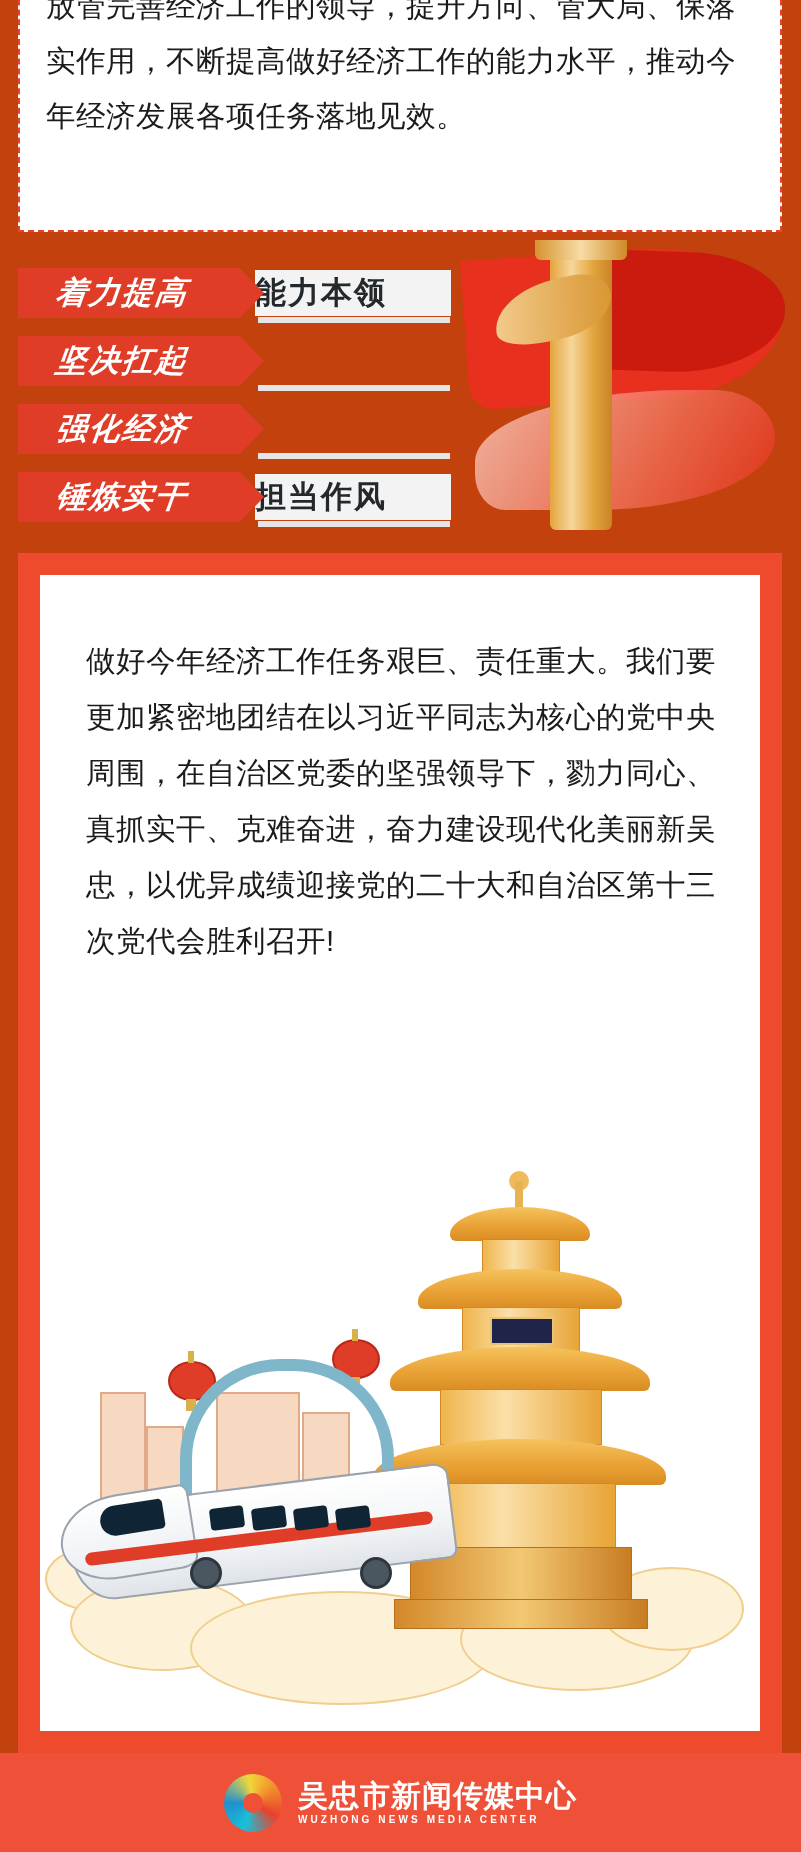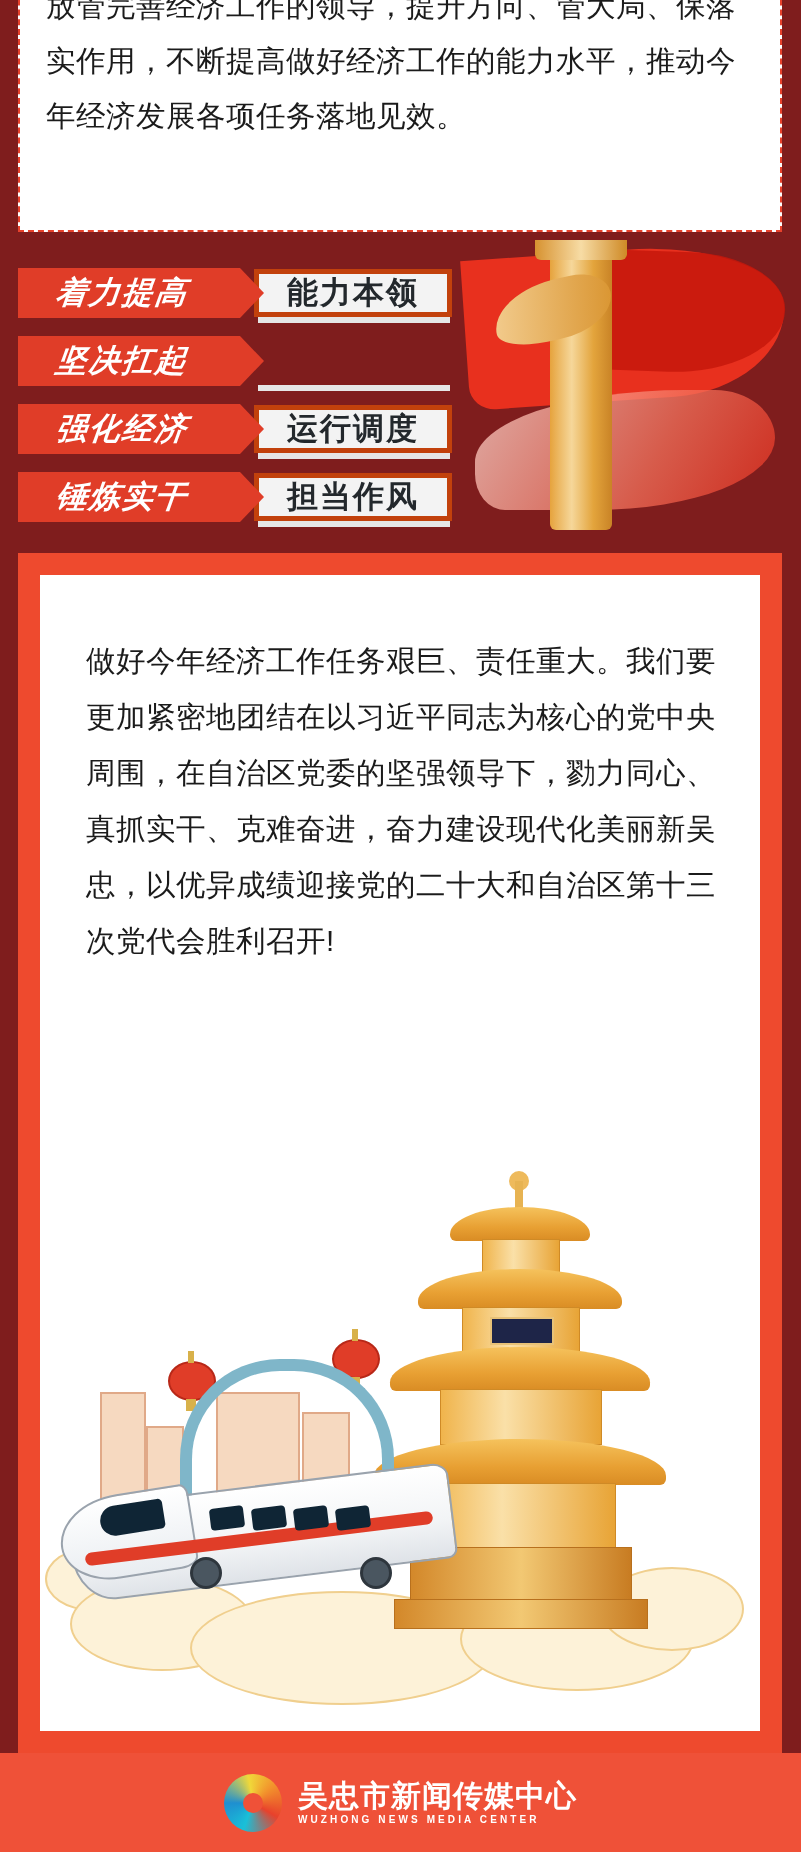--- a/index.html
+++ b/index.html
@@ -18,7 +18,7 @@
     position: relative;
     width: 801px;
     height: 1852px;
-    background: #7f1d1d;
+    background: #c2410c;
   }
 
   

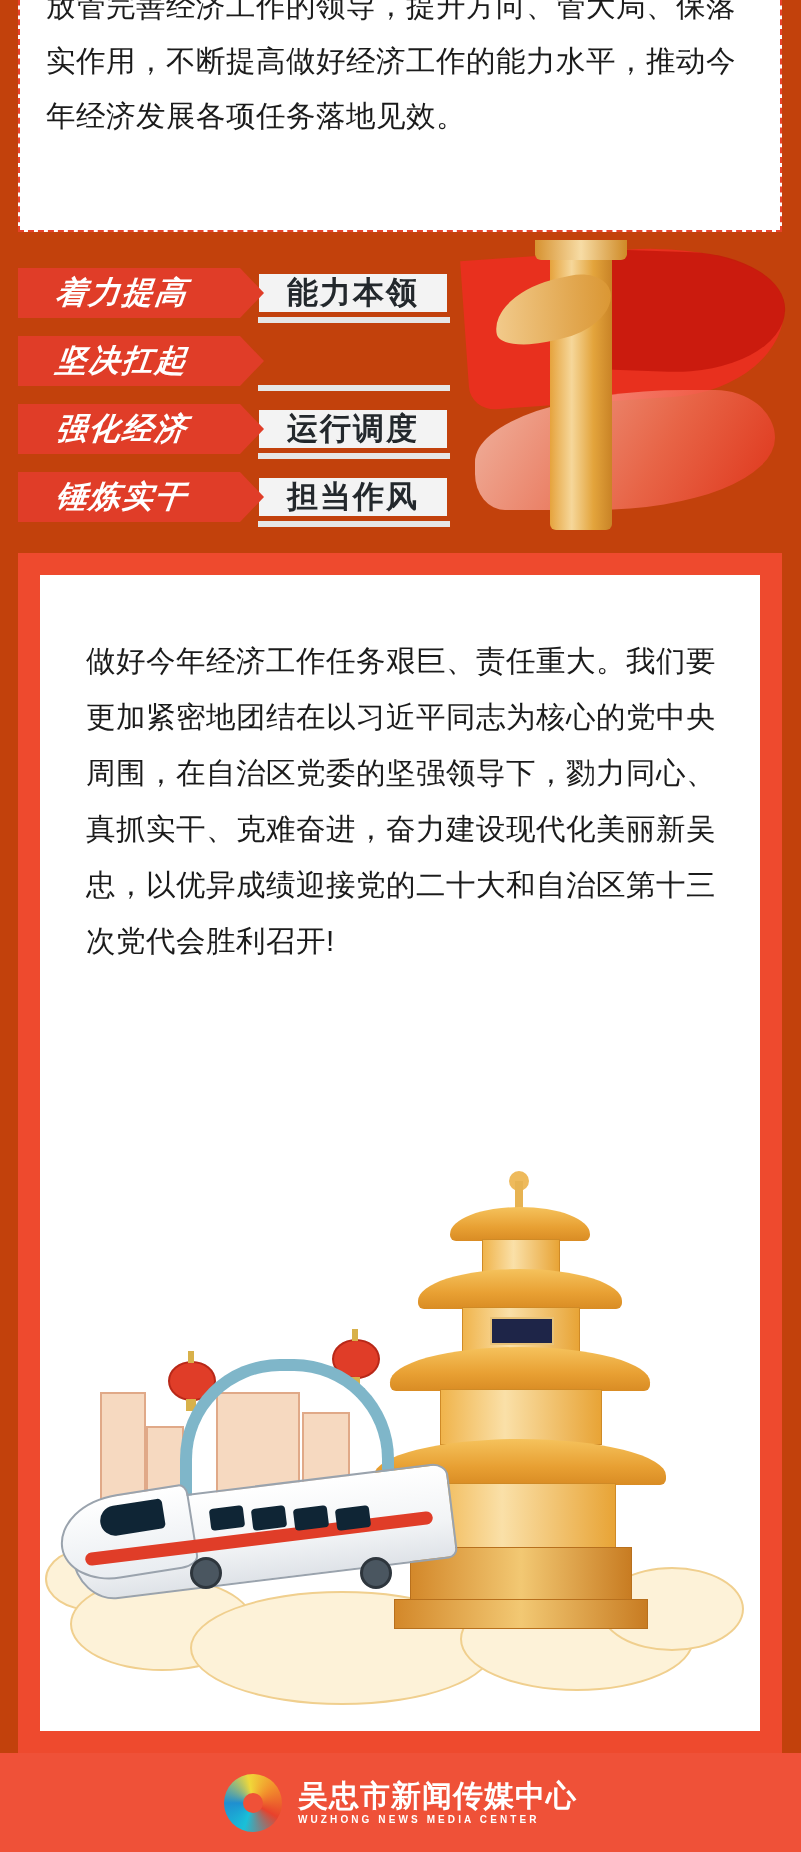--- a/index.html
+++ b/index.html
@@ -102,11 +102,11 @@
     height: 48px;
     width: 198px;
     background: #f3f3f3;
-    border: 5px solid #c2410c;
+    border: 1px solid #c2410c;
     box-sizing: border-box;
     display: flex;
     align-items: center;
-    justify-content: center;
+    justify-content: flex-start;
   }
   .slogan-white span {
     color: #23282c;

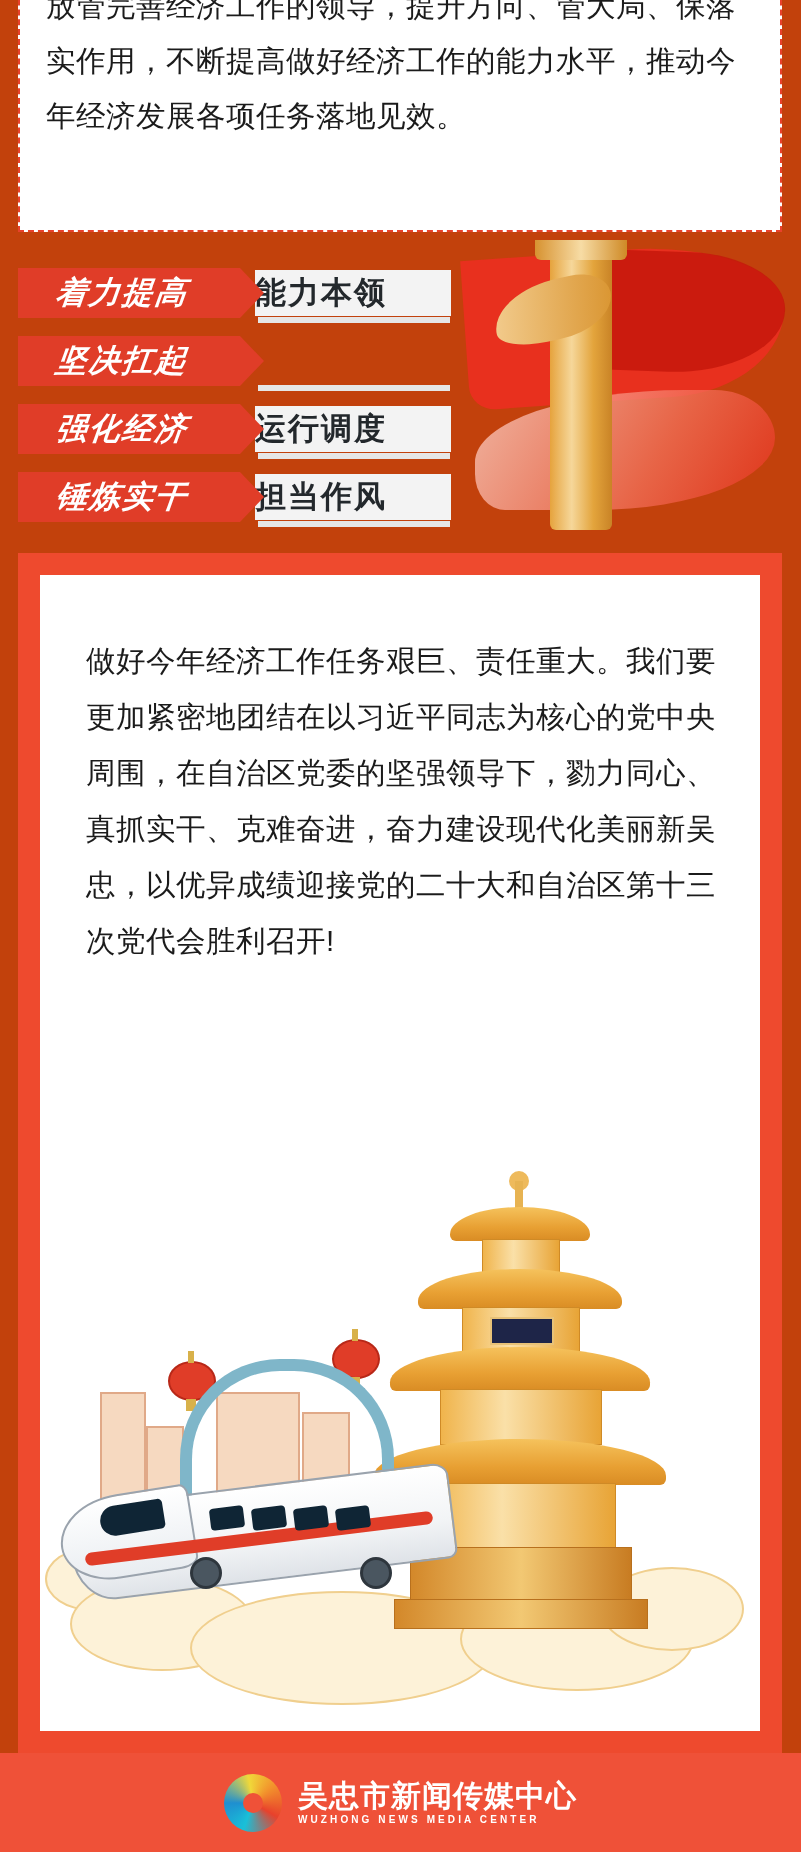--- a/index.html
+++ b/index.html
@@ -483,9 +483,6 @@
 
     <div class="slogan-row">
       <div class="slogan-shadow"></div>
-      <div class="slogan-white">
-        <span>运行调度</span>
-      </div>
       <div class="slogan-red">
         <span>强化经济</span>
       </div>

